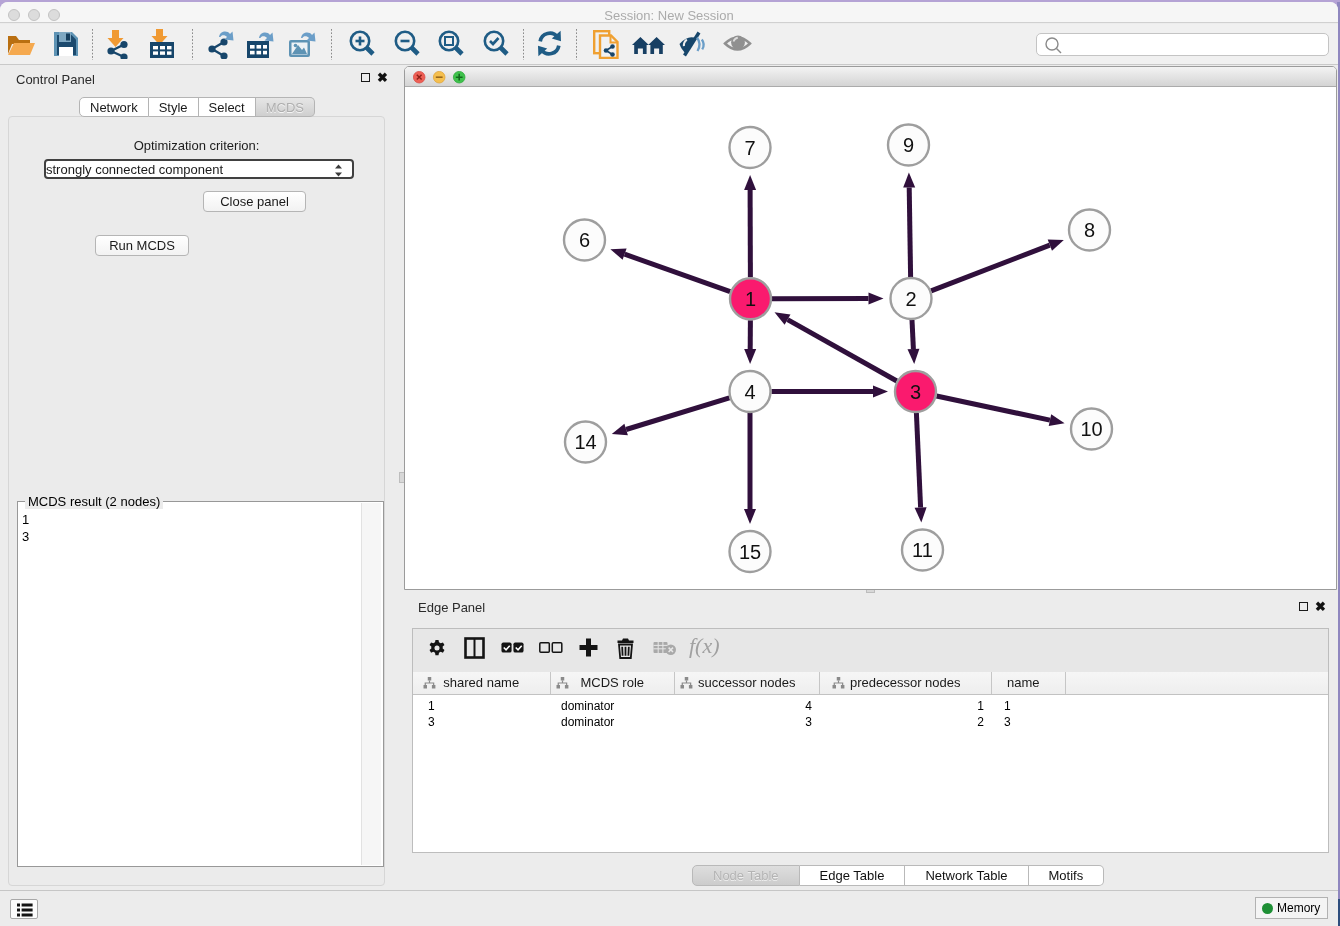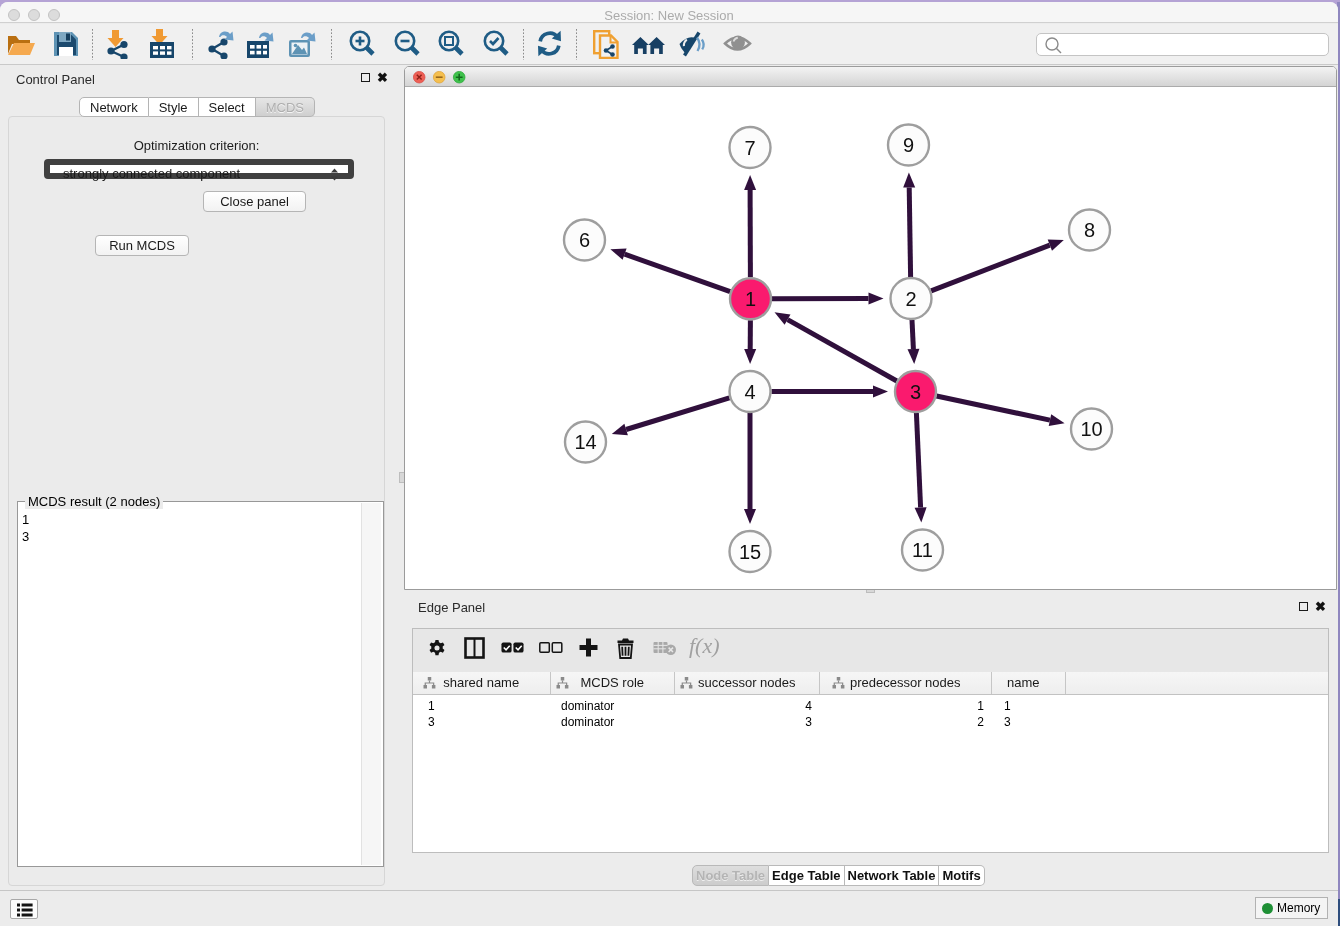--- a/index.html
+++ b/index.html
@@ -31,7 +31,7 @@
 .tab.last { border-radius:0 5px 5px 0; }
 .tab.sel { background:linear-gradient(#e6e6e6,#cfcfcf); color:#aeaeae; text-shadow:0 1px 0 #f4f4f4; }
 #opt-label { left:0; top:138px; width:393px; text-align:center; font-size:13px; color:#1c1c1c; }
-#combo { left:44px; top:159px; width:310px; height:20px; background:#fff; border:6px solid #404040; border-radius:4px; font-size:13px; color:#1a1a1a; line-height:18px; padding-left:13px; }
+#combo { left:44px; top:159px; width:310px; height:20px; background:#fff; border:2px solid #404040; border-radius:4px; font-size:13px; color:#1a1a1a; line-height:18px; }
 .btn { height:21px; background:linear-gradient(#ffffff,#f2f2f2); border:1px solid #b5b5b5; border-radius:4px; font-size:13px; color:#1a1a1a; text-align:center; line-height:19px; }
 #btn-run { left:95px; top:191px; width:94px;margin-top:44px; }
 #btn-close { left:203px; top:191px; width:103px; }

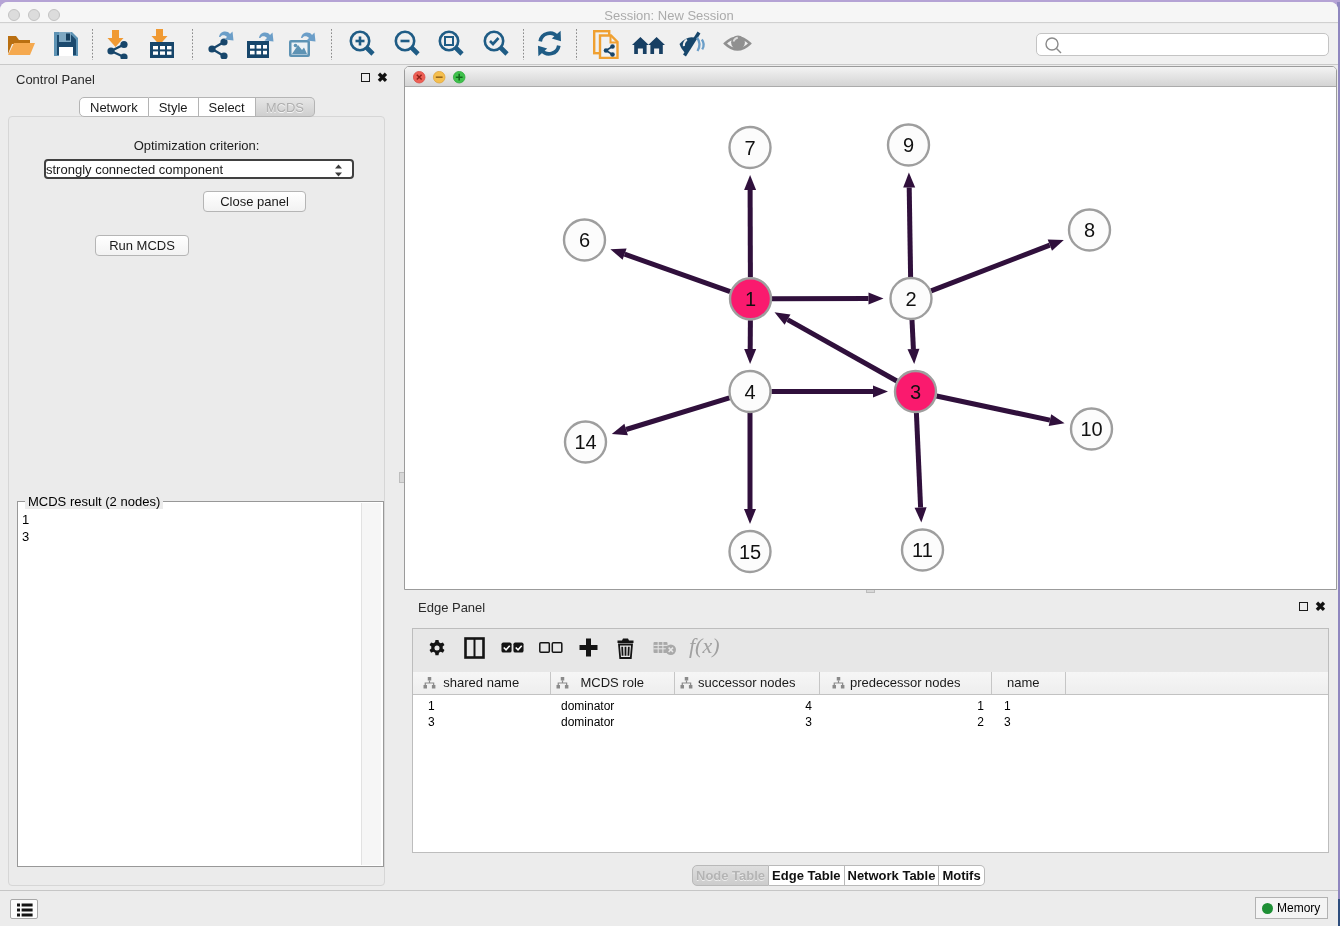--- a/index.html
+++ b/index.html
@@ -62,7 +62,7 @@
 .treeic { position:absolute; top:5px; }
 .cell { position:absolute; font-size:12px; color:#000; }
 #tp-tabs { left:692px; top:865px; }
-.tab2 { border:1px solid #b9b9b9; border-left:none; background:#fff; font-size:13px; color:#111; text-align:left; line-height:20px; height:21px; padding:0 3px;font-weight:bold; }
+.tab2 { border:1px solid #b9b9b9; border-left:none; background:#fff; font-size:13px; color:#111; text-align:left; line-height:20px; height:21px; padding:0 20px; }
 .tab2.first { border-left:1px solid #b9b9b9; border-radius:5px 0 0 5px; }
 .tab2.last { border-radius:0 5px 5px 0; }
 .tab2.sel { background:linear-gradient(#dedede,#cccccc); color:#b4b4b4; text-shadow:0 1px 0 #efefef; }

